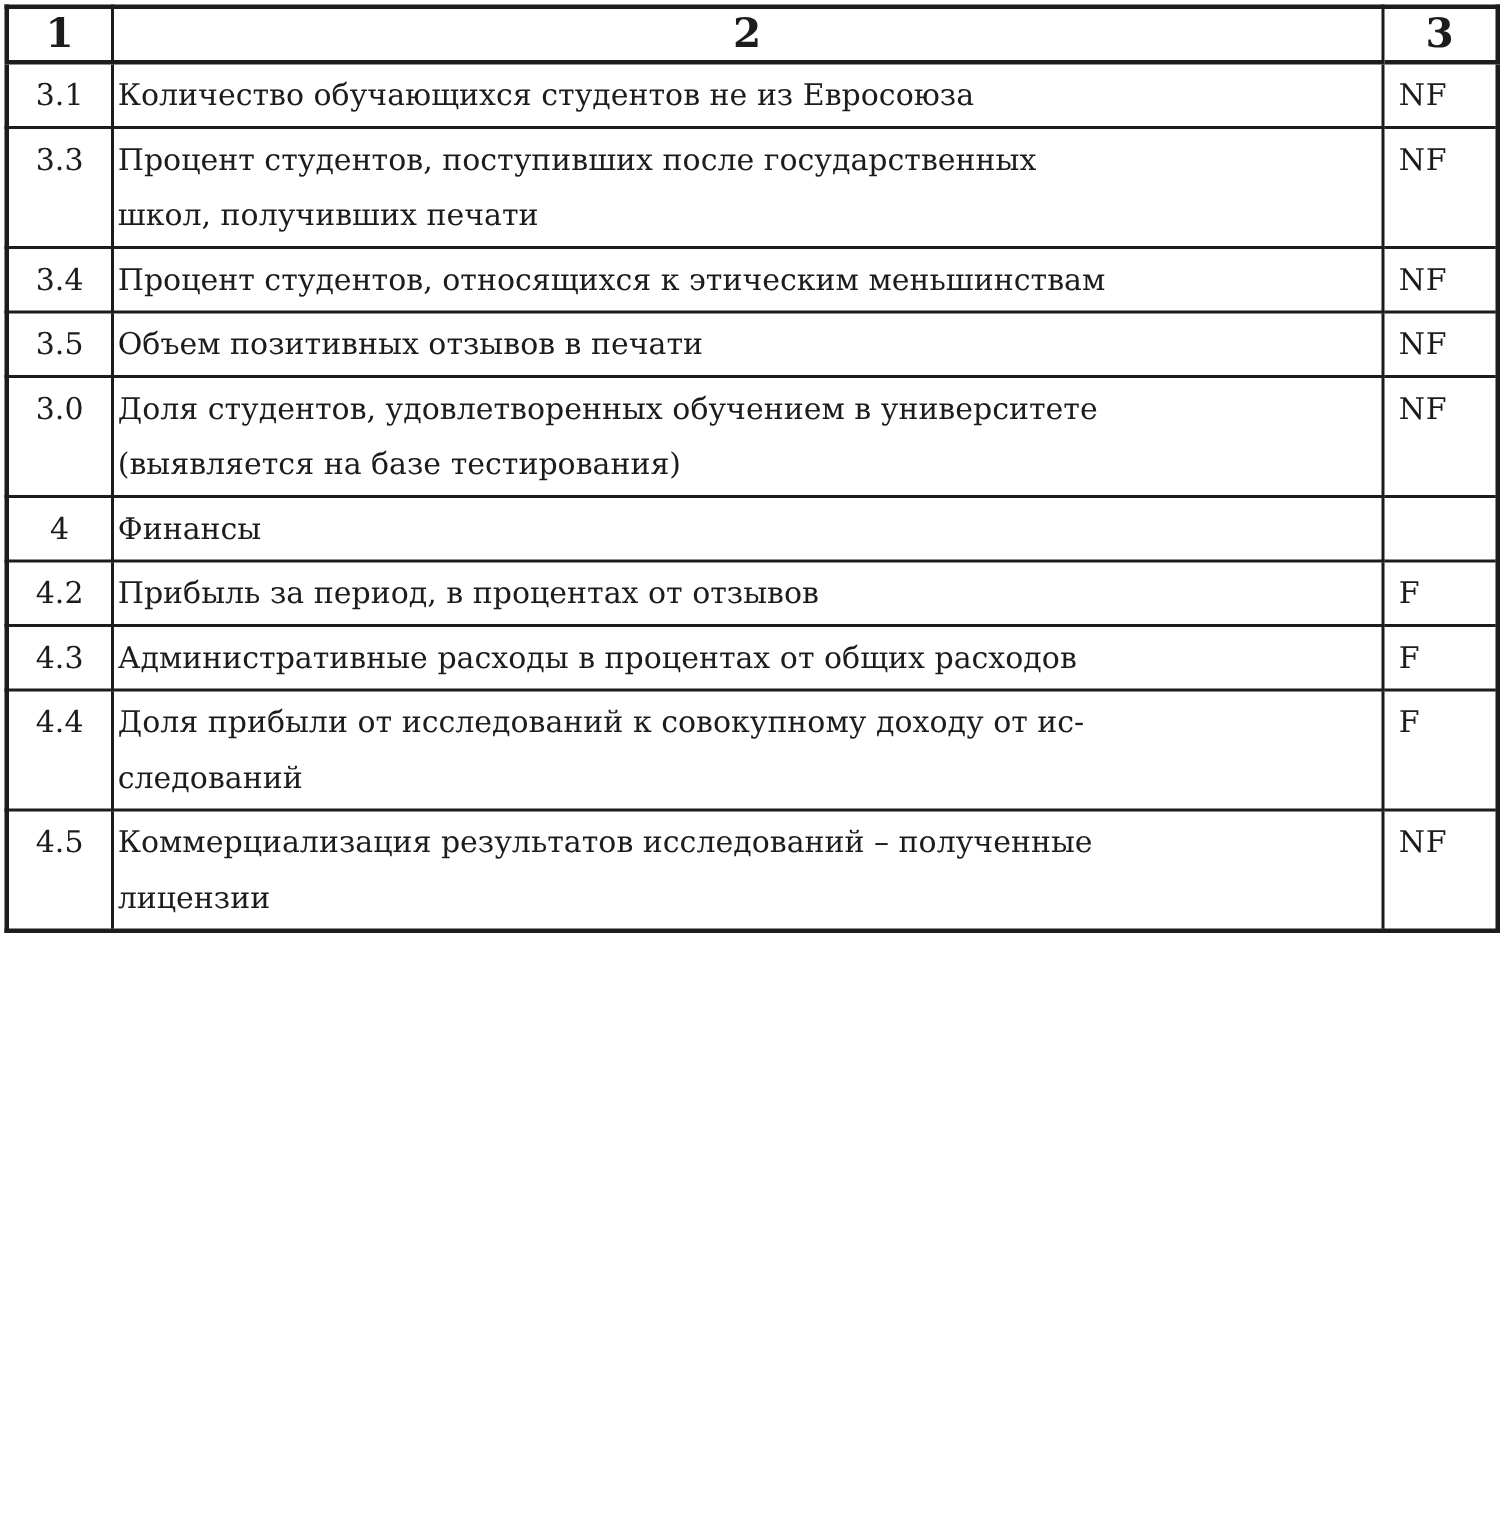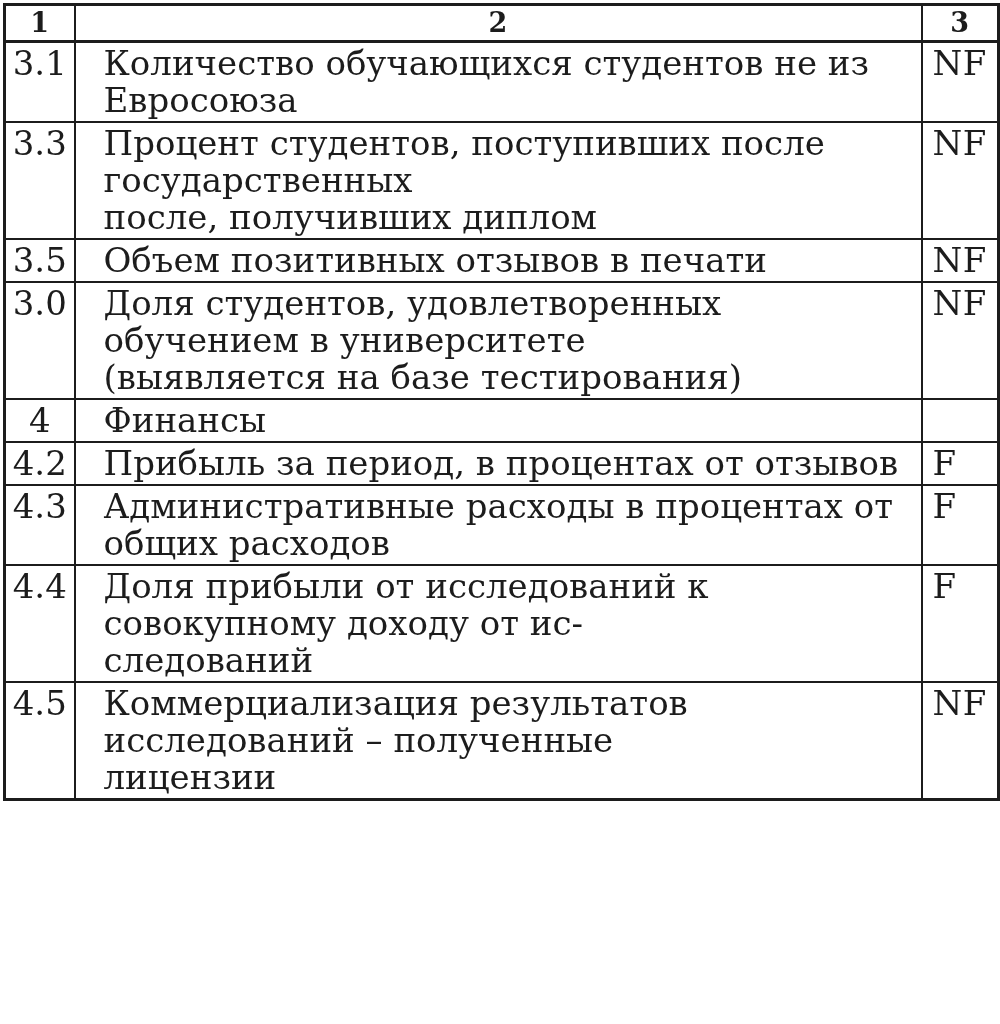--- a/index.html
+++ b/index.html
@@ -40,7 +40,7 @@
     border-bottom: 3px solid #1c1c1c;
   }
   tbody td {
-    font-size: 34px;
+    font-size: 20px;
     line-height: 37px;
     vertical-align: top;
     padding: 2px 10px 2px 10px;

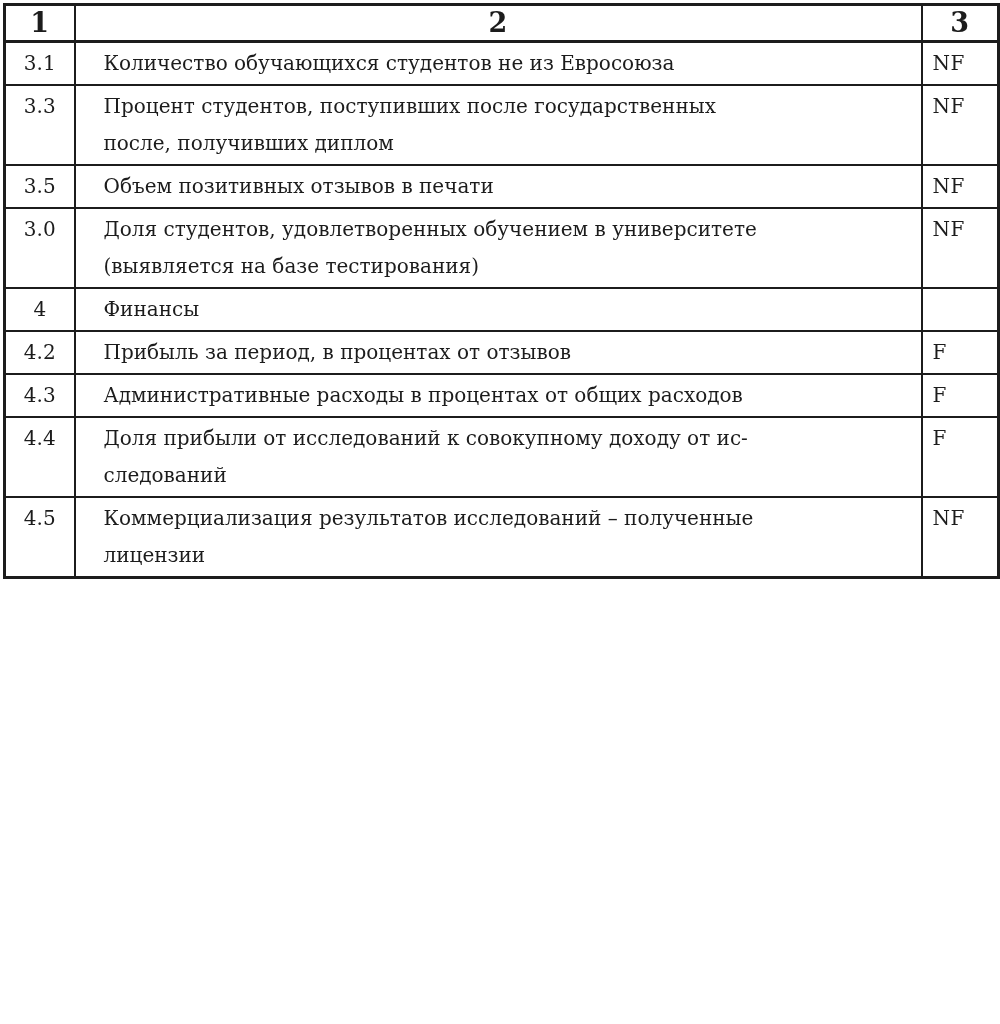--- a/index.html
+++ b/index.html
@@ -52,7 +52,7 @@
   }
   td.cell-text {
     text-align: left;
-    padding-left: 28px;
+    padding-left: 3px;
     white-space: pre-line;
   }
   td.cell-type {

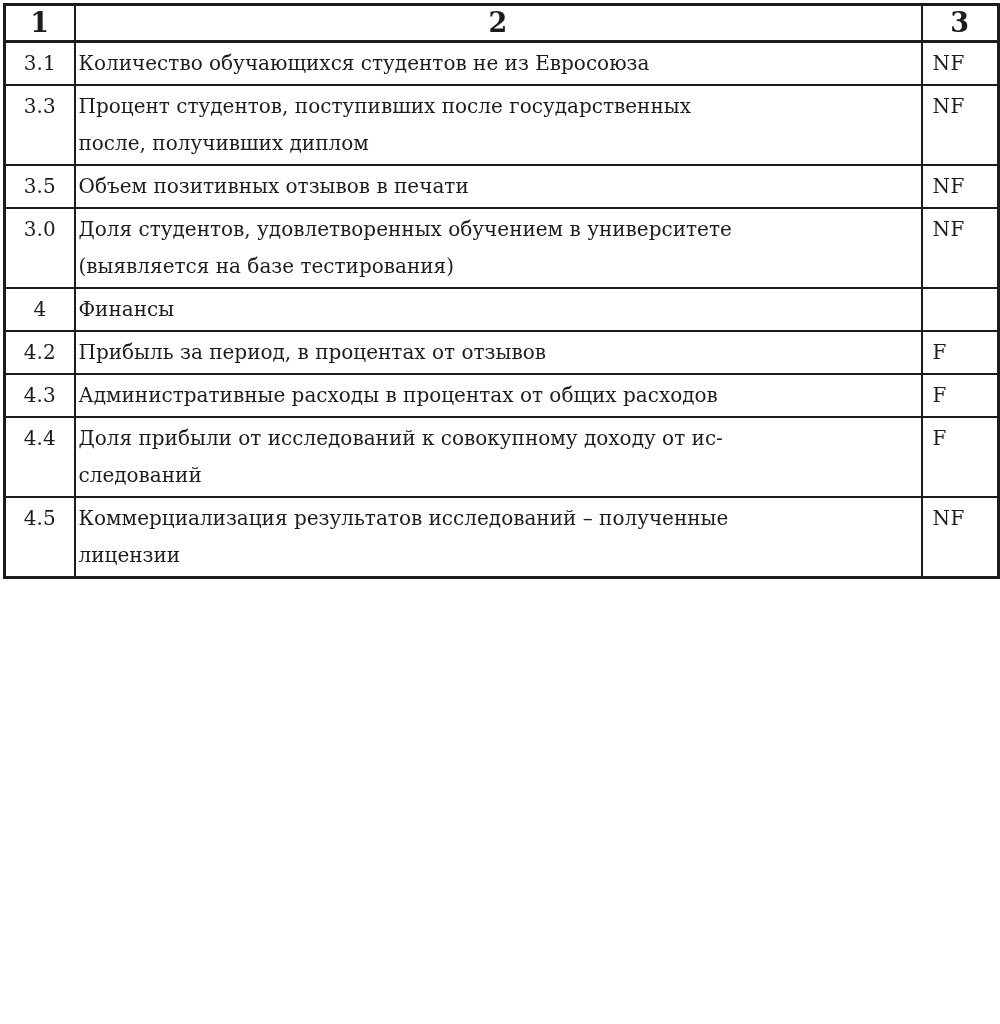--- a/index.html
+++ b/index.html
@@ -86,7 +86,7 @@
         <tr>
           <td class="cell-num">3.3</td>
           <td class="cell-text">Процент студентов, поступивших после государственных
-после, получивших диплом</td>
+школ, получивших печати</td>
           <td class="cell-type">NF</td>
         </tr>
         <tr>

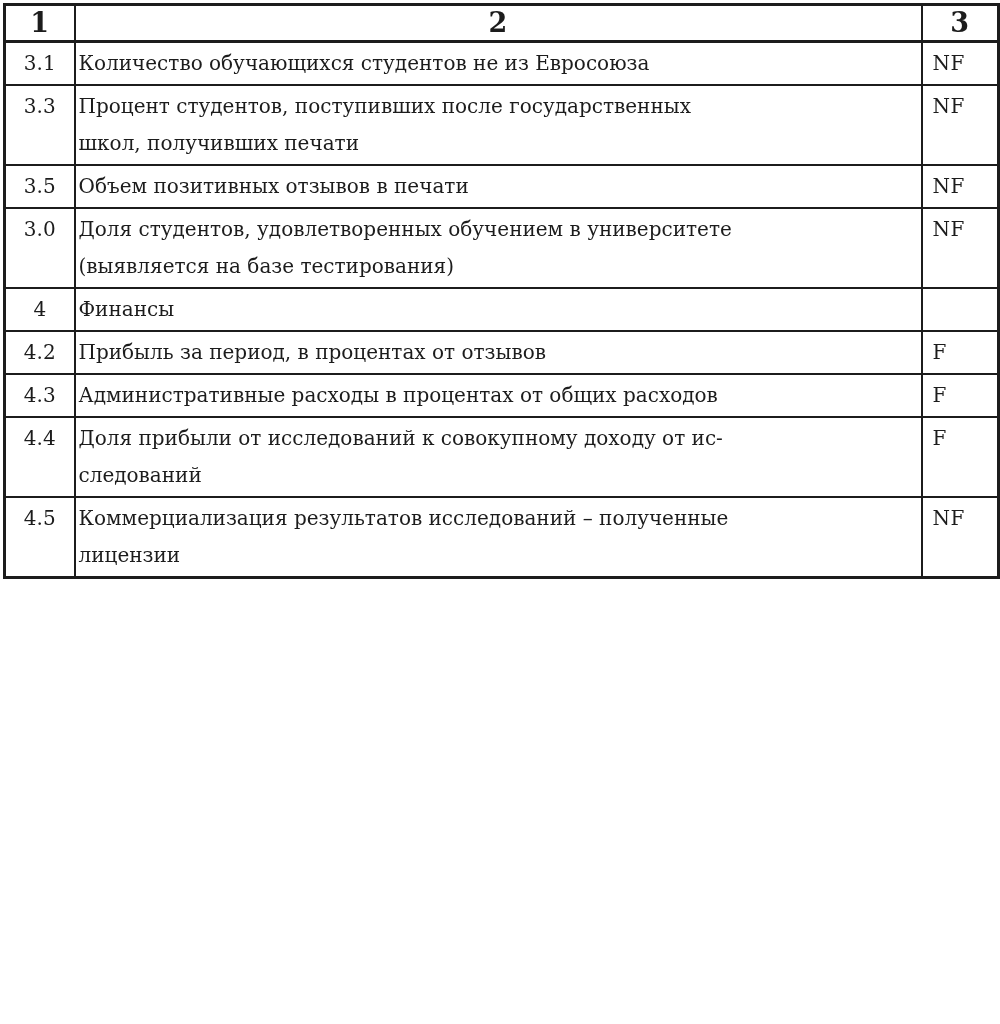--- a/index.html
+++ b/index.html
@@ -90,6 +90,11 @@
           <td class="cell-type">NF</td>
         </tr>
         <tr>
+          <td class="cell-num">3.4</td>
+          <td class="cell-text">Процент студентов, относящихся к этическим меньшинствам</td>
+          <td class="cell-type">NF</td>
+        </tr>
+        <tr>
           <td class="cell-num">3.5</td>
           <td class="cell-text">Объем позитивных отзывов в печати</td>
           <td class="cell-type">NF</td>

